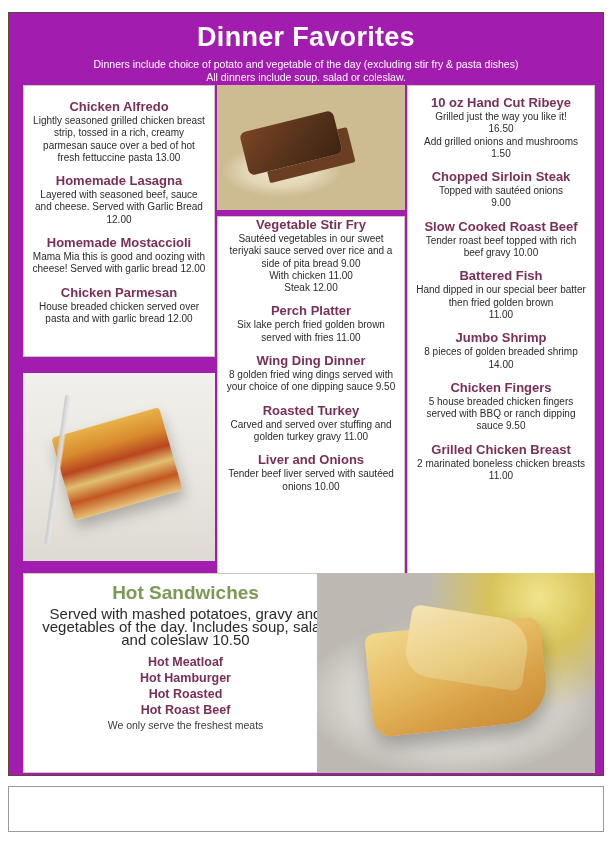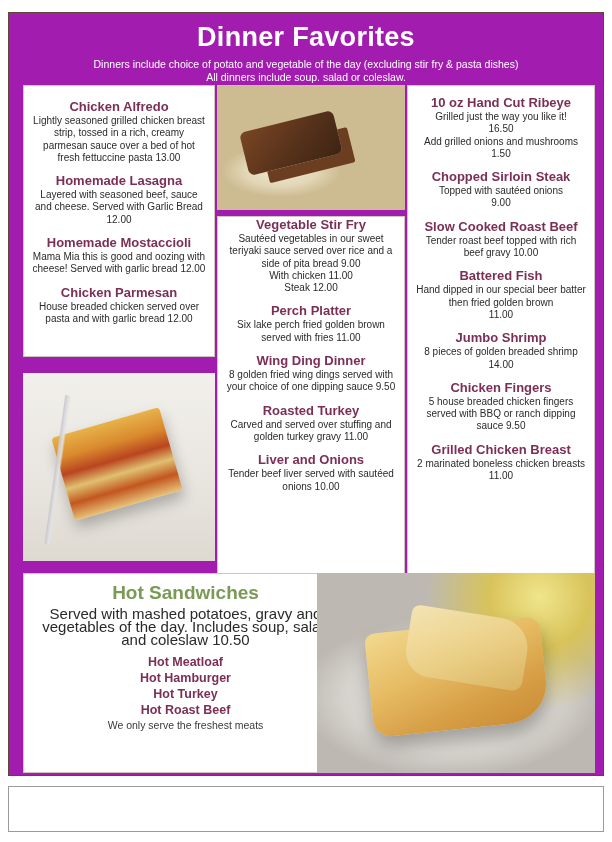--- a/index.html
+++ b/index.html
@@ -234,7 +234,7 @@
         <div class="sand-list">
           <div>Hot Meatloaf</div>
           <div>Hot Hamburger</div>
-          <div>Hot Turkey</div>
+          <div>Hot Roasted</div>
           <div>Hot Roast Beef</div>
         </div>
         <div class="sand-note">We only serve the freshest meats</div>

